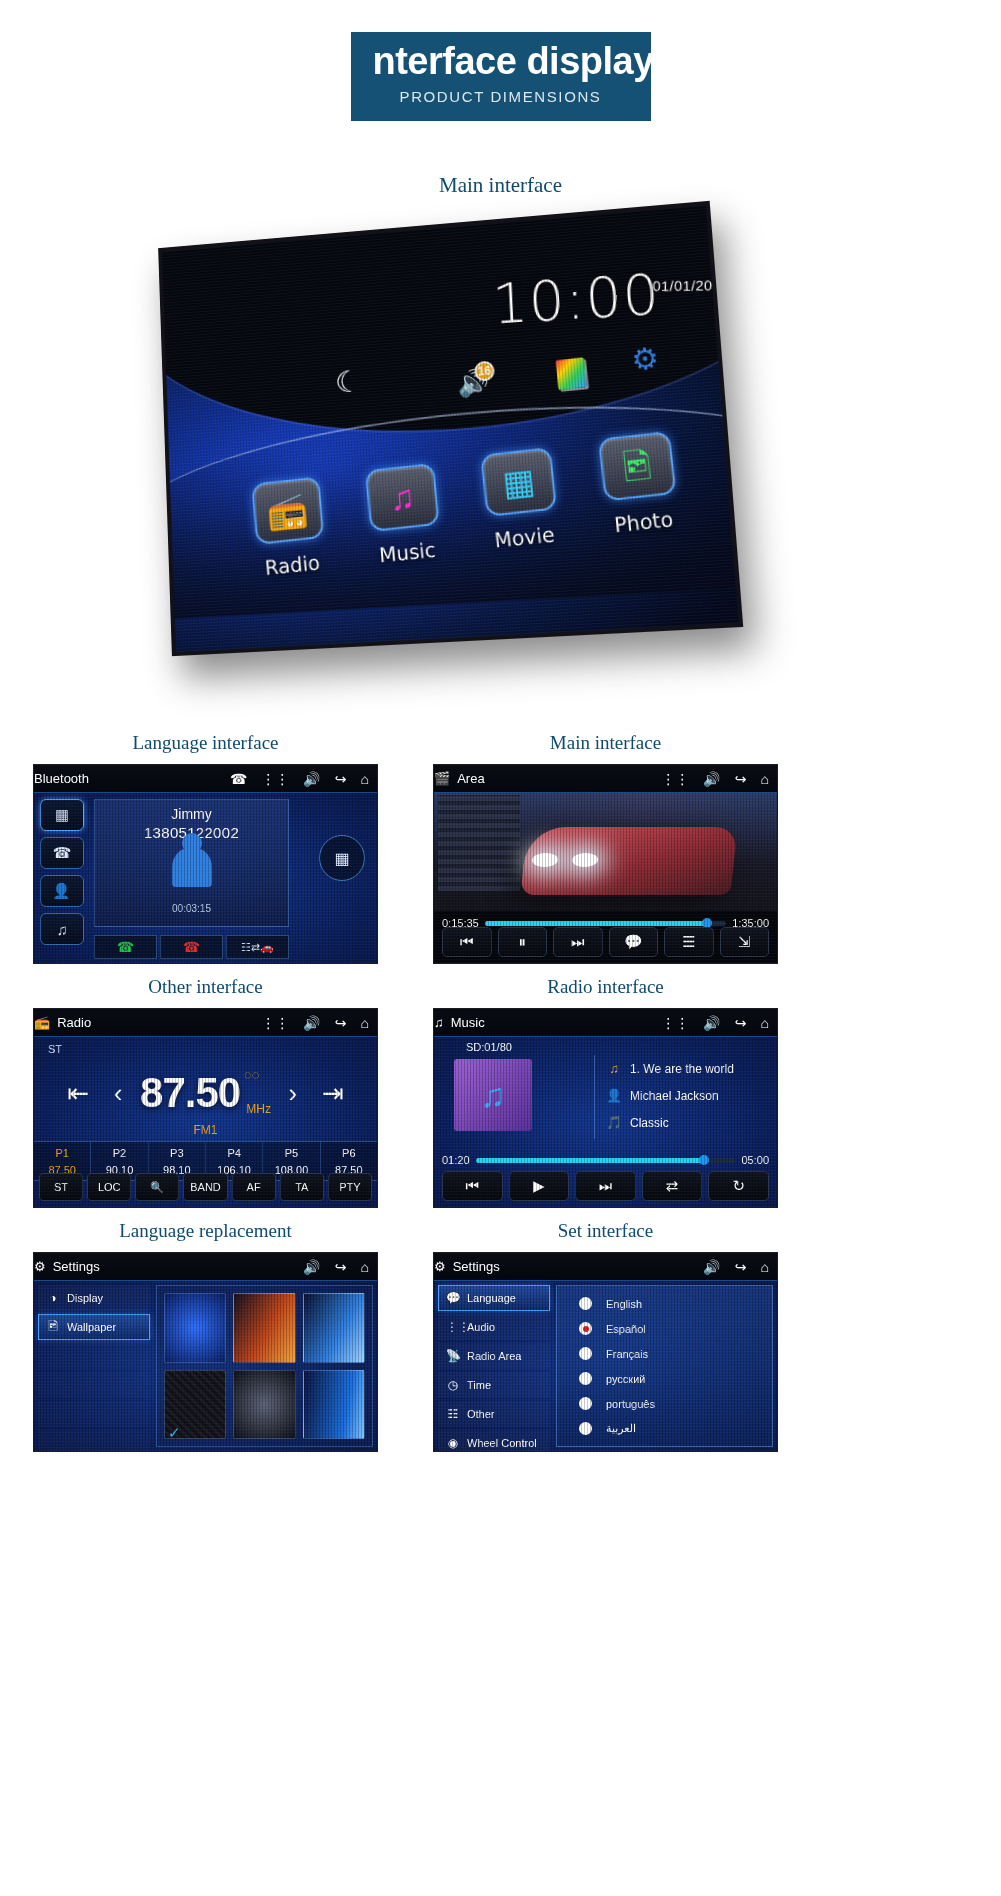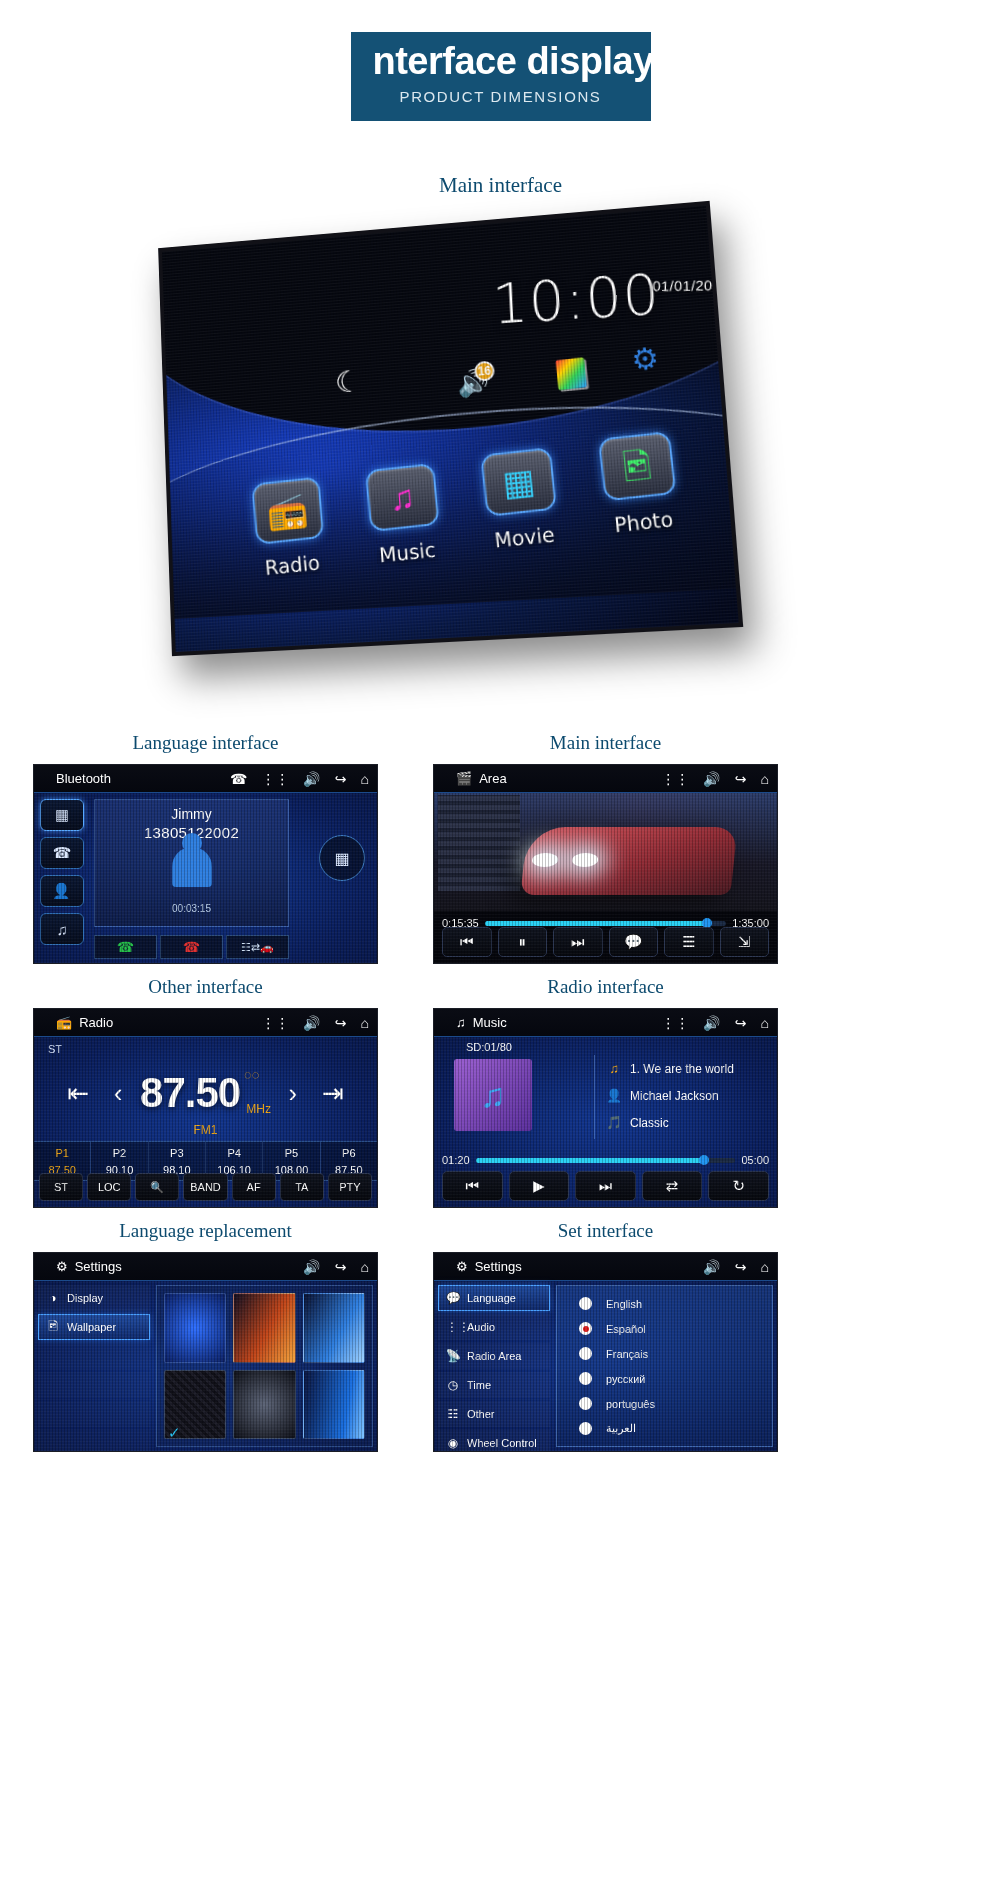--- a/index.html
+++ b/index.html
@@ -169,7 +169,7 @@
 
   .pbar {
     height: 28px; background: linear-gradient(180deg, #0a0c14, #05070e);
-    display: flex; align-items: center; padding: 0 22px;
+    display: flex; align-items: center; padding: 0 0;
     border-bottom: 1px solid #1b4a8a;
     position: relative;
   }

